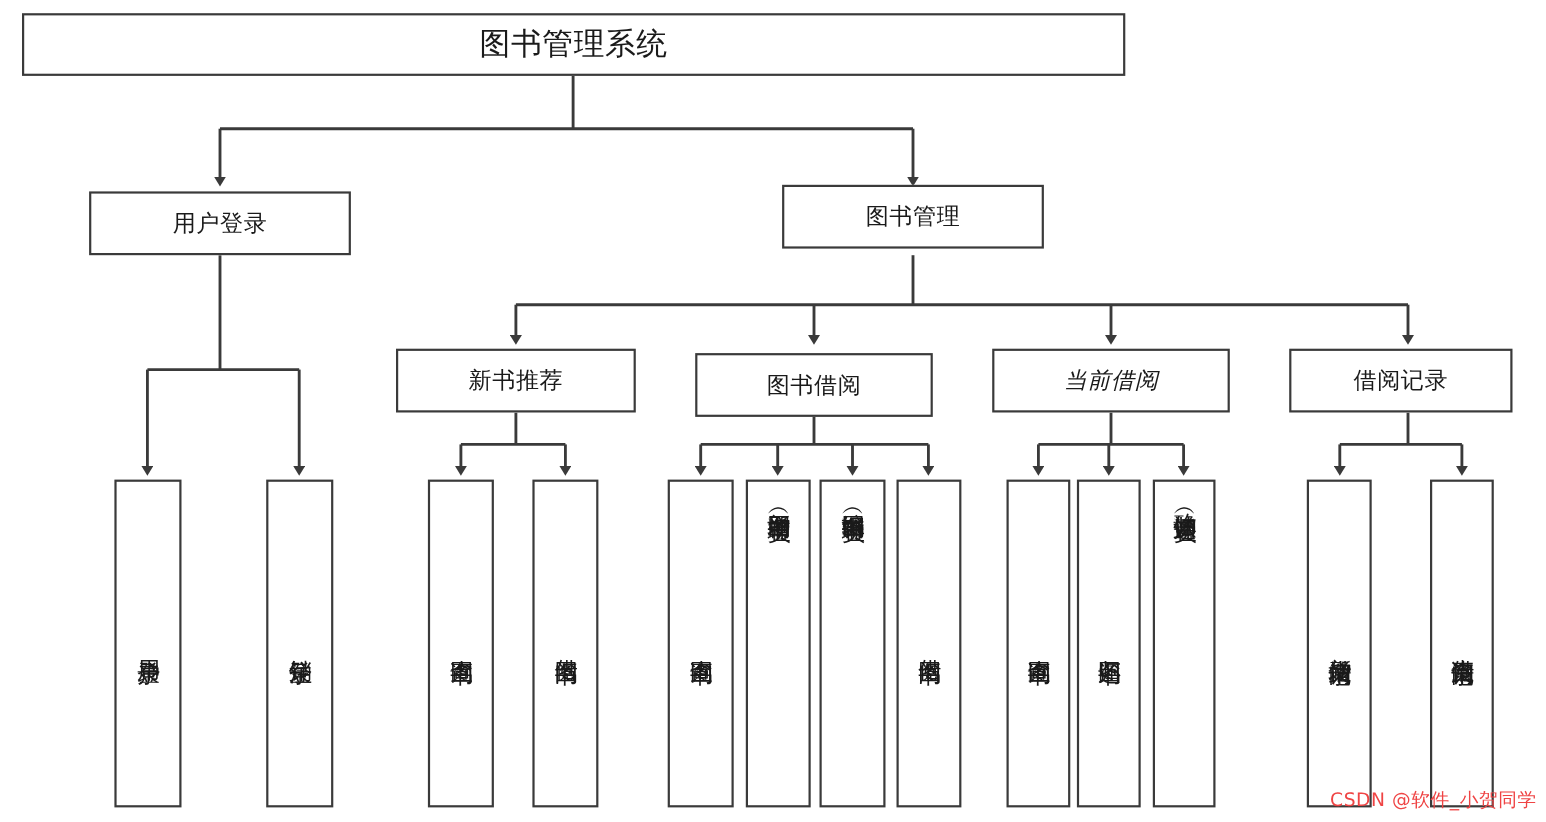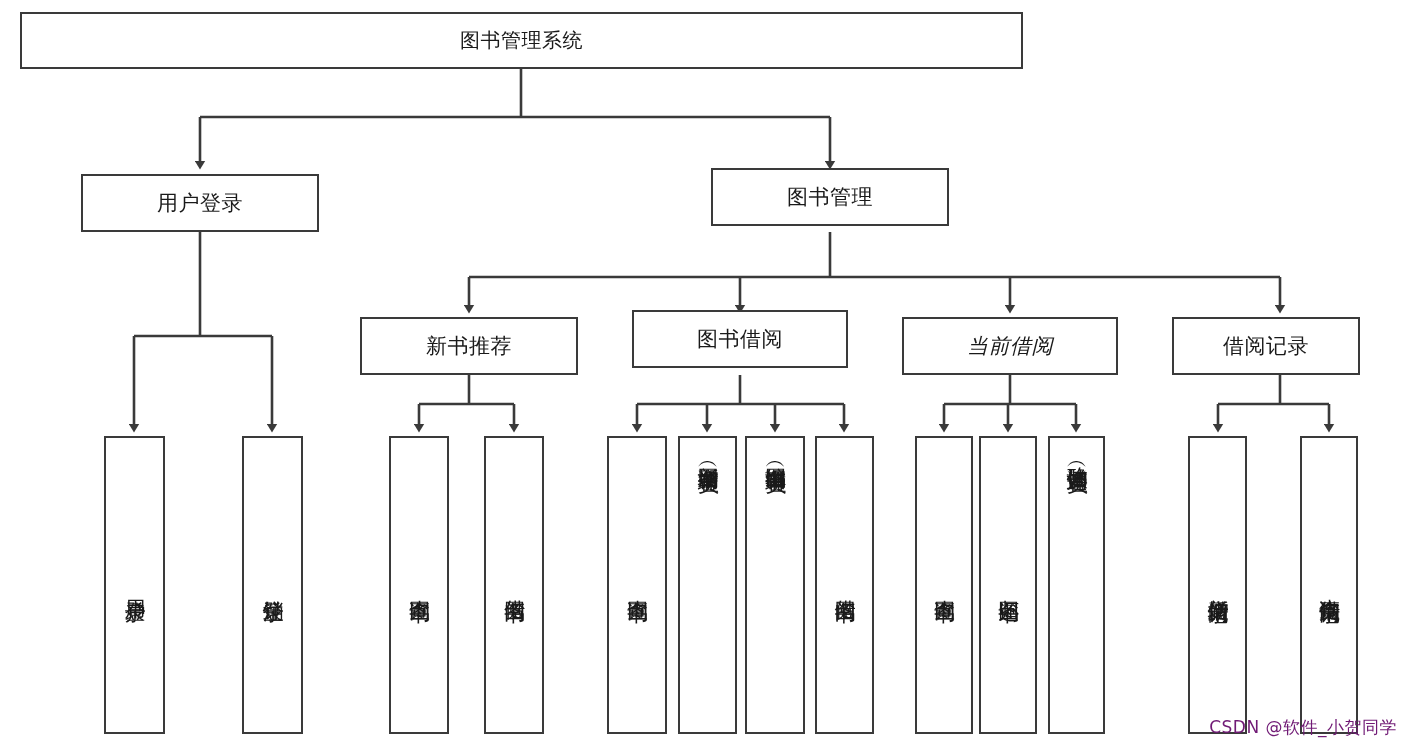--- a/index.html
+++ b/index.html
@@ -47,7 +47,7 @@
     white-space: nowrap;
   }
   .node.root .node-label {
-    font-size: 20px;
+    font-size: 28px;
   }
   .node.vertical {
     align-items: flex-start;

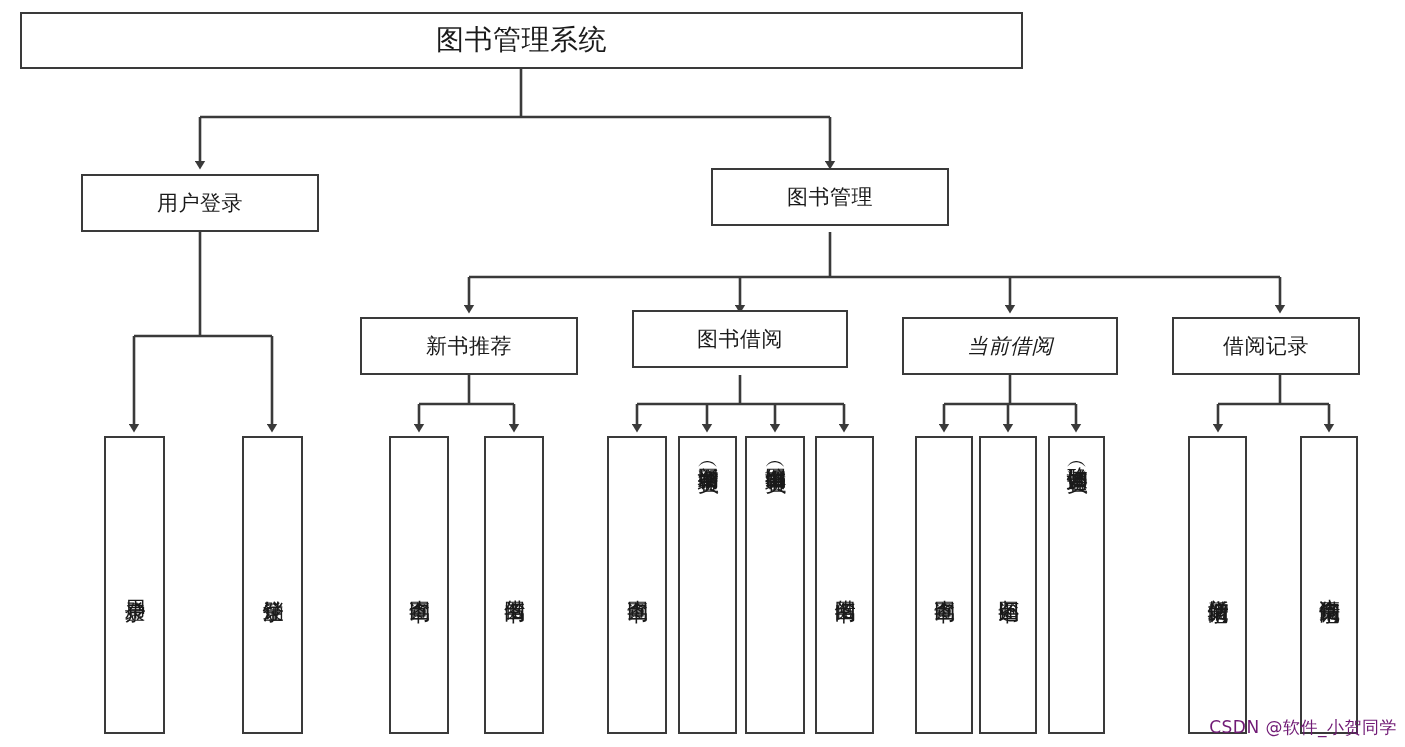--- a/index.html
+++ b/index.html
@@ -146,7 +146,7 @@
   <div class="node horizontal" style="left:360px; top:317px; width:218px; height:58px;align-items:center;">
     <span class="node-label">新书推荐</span>
   </div>
-  <div class="node horizontal" style="left:632px; top:310px; width:216px; height:58px;">
+  <div class="node horizontal" style="left:632px; top:321px; width:216px; height:58px;">
     <span class="node-label">图书借阅</span>
   </div>
   <div class="node horizontal" style="left:902px; top:317px; width:216px; height:58px;font-style:italic;">

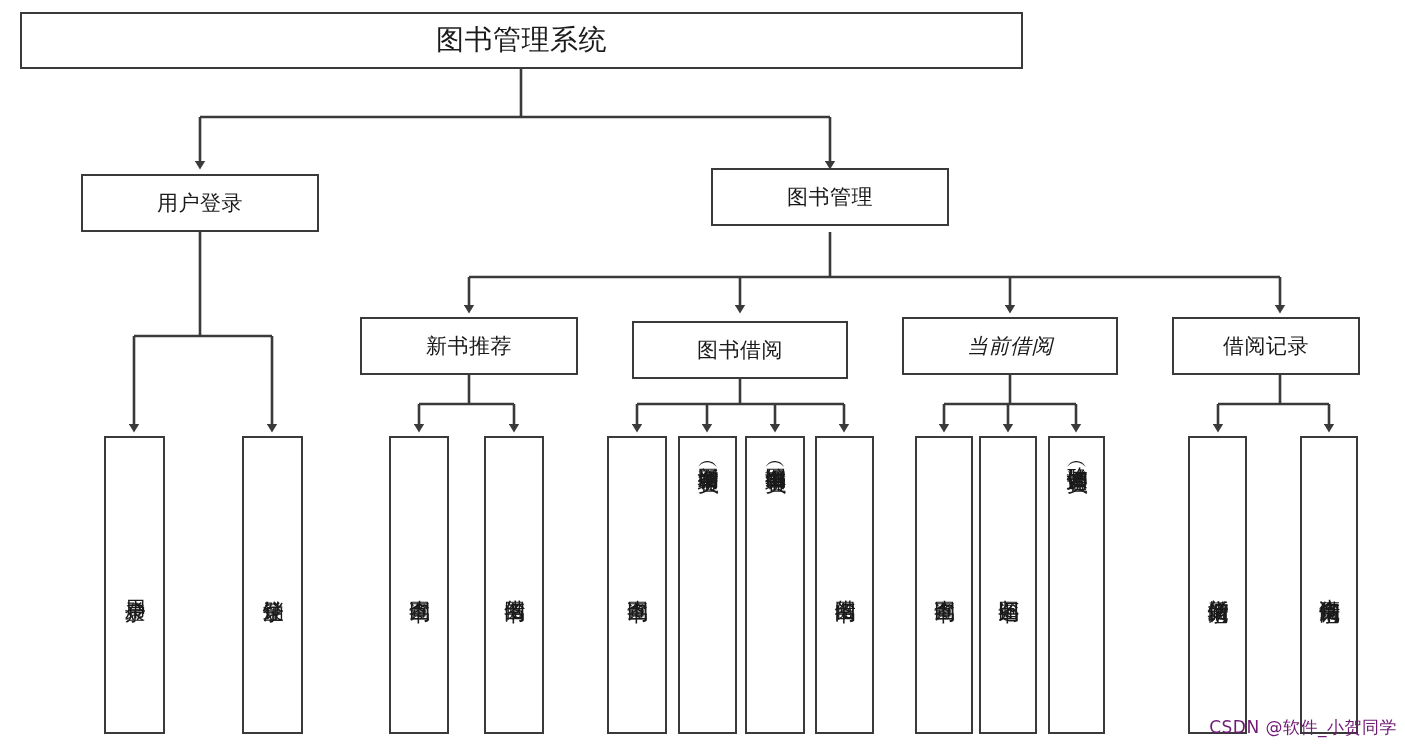--- a/index.html
+++ b/index.html
@@ -152,7 +152,7 @@
   <div class="node horizontal" style="left:902px; top:317px; width:216px; height:58px;font-style:italic;">
     <span class="node-label">当前借阅</span>
   </div>
-  <div class="node horizontal" style="left:1172px; top:317px; width:188px; height:58px;">
+  <div class="node horizontal" style="left:1172px; top:317px; width:203px; height:58px;">
     <span class="node-label">借阅记录</span>
   </div>
 

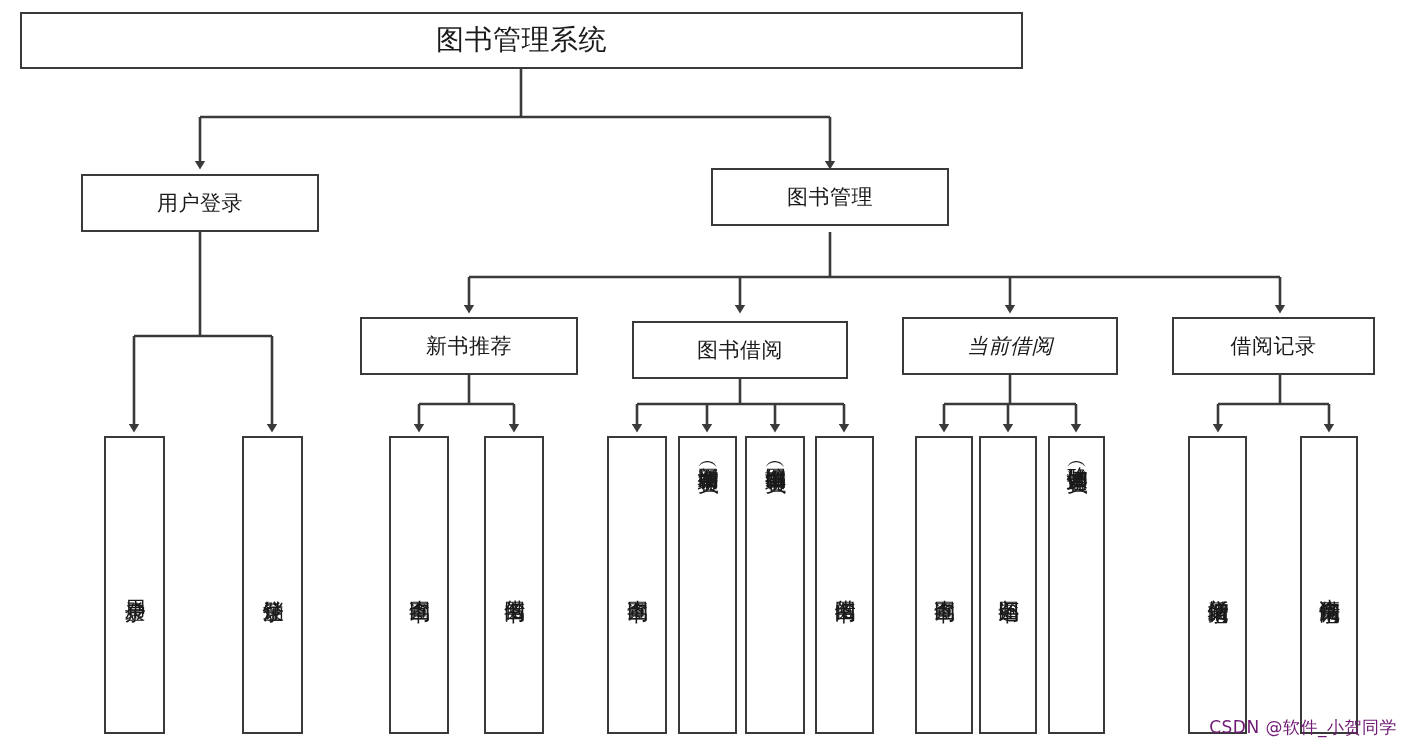--- a/index.html
+++ b/index.html
@@ -71,7 +71,7 @@
     right: 8px;
     bottom: 8px;
     font-size: 17px;
-    color: #701a75;
+    color: #ef4444;
     white-space: nowrap;
     letter-spacing: 0.5px;
     user-select: none;

